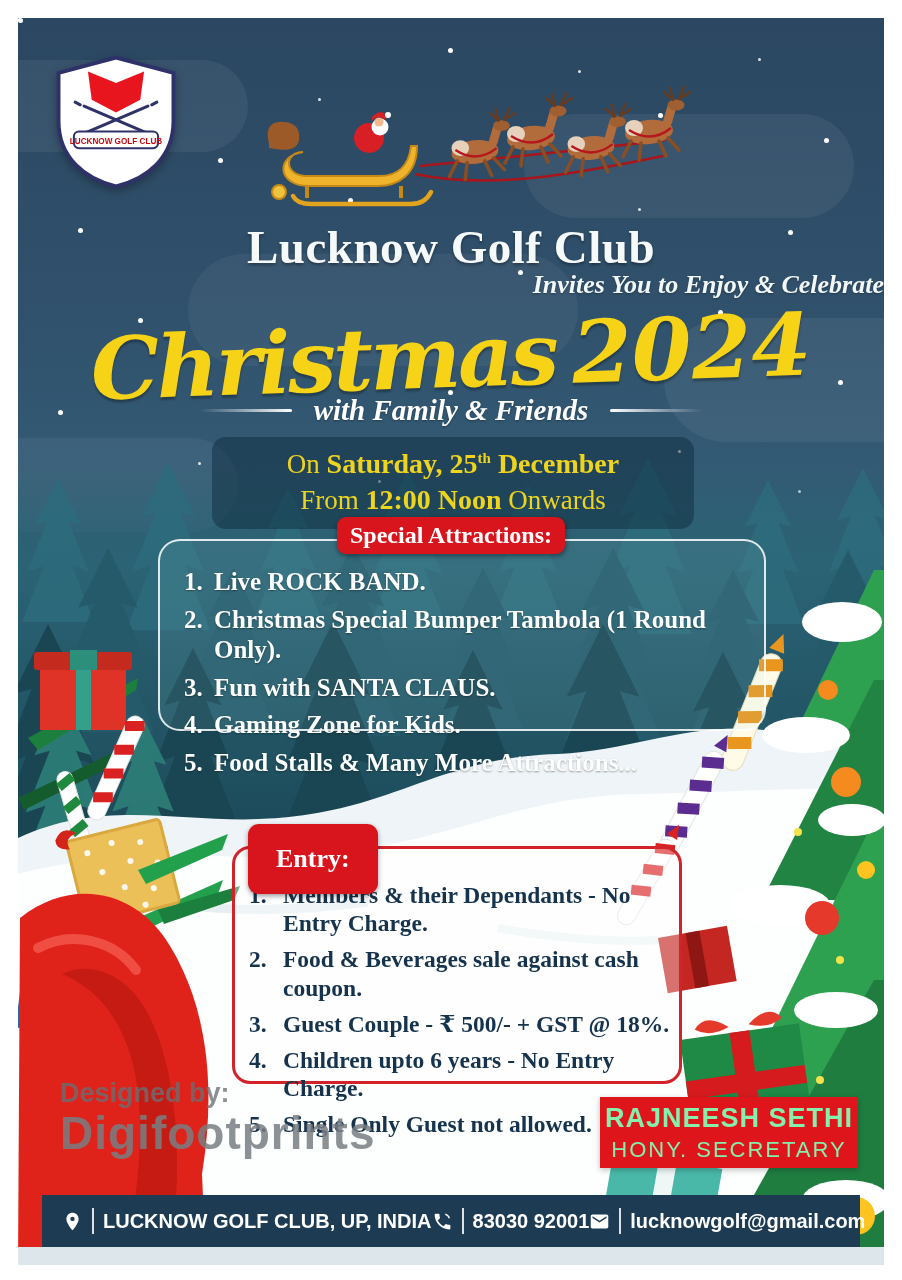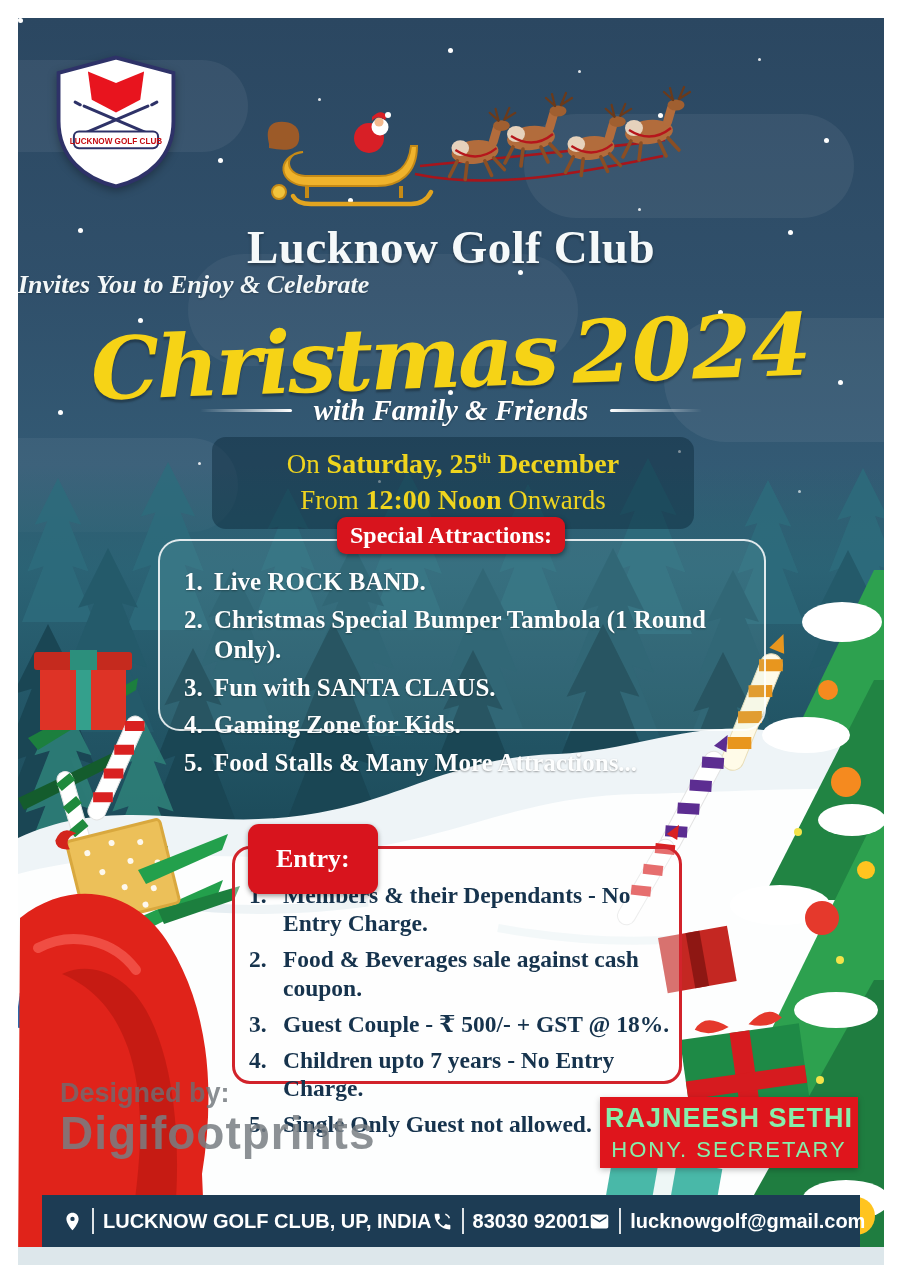--- a/index.html
+++ b/index.html
@@ -33,7 +33,7 @@
 
   .title{position:absolute;left:0;top:202px;width:100%;text-align:center;color:#f5f9fa;font-size:47px;font-weight:bold;
     letter-spacing:.5px;text-shadow:0 2px 3px rgba(0,0,0,.35);z-index:3;}
-  .subtitle{position:absolute;left:0;top:252px;width:100%;text-align:left;color:#f2f7f8;font-size:26px;font-weight:bold;
+  .subtitle{position:absolute;left:0;top:252px;width:100%;text-align:right;color:#f2f7f8;font-size:26px;font-weight:bold;
     font-style:italic;text-shadow:0 1px 2px rgba(0,0,0,.3);z-index:3;}
   .event-title{position:absolute;left:0;top:288px;width:100%;text-align:center;color:#f6d316;font-size:86px;font-weight:bold;
     font-style:italic;letter-spacing:-3px;transform:rotate(-2deg);text-shadow:0 3px 2px rgba(0,0,0,.28);z-index:3;

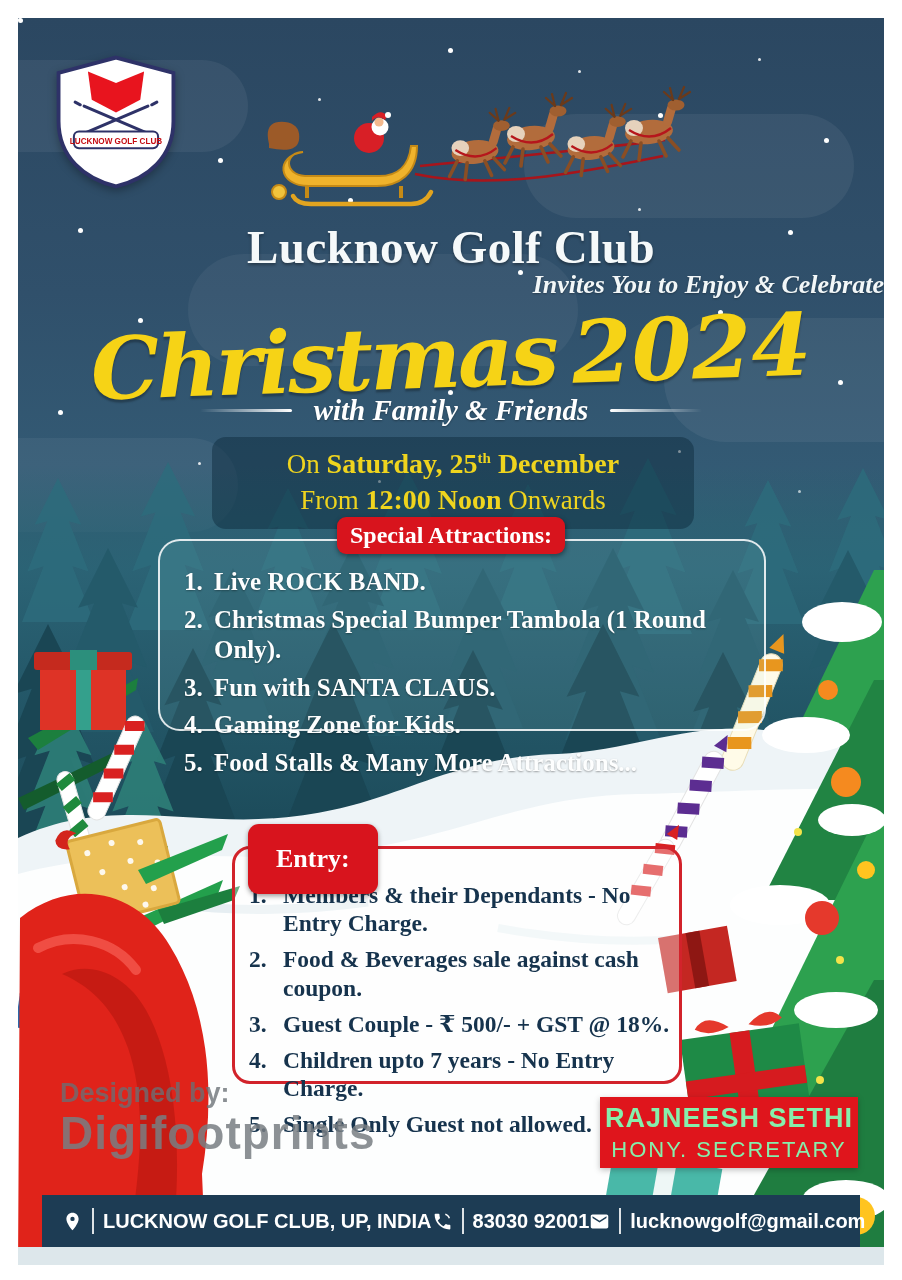--- a/index.html
+++ b/index.html
@@ -378,7 +378,7 @@
         </div>
       <div class="item">
           <span class="n">4.</span>
-          <span>Children upto 7 years - No Entry Charge.</span>
+          <span>Children upto 6 years - No Entry Charge.</span>
         </div>
       <div class="item">
           <span class="n">5.</span>

